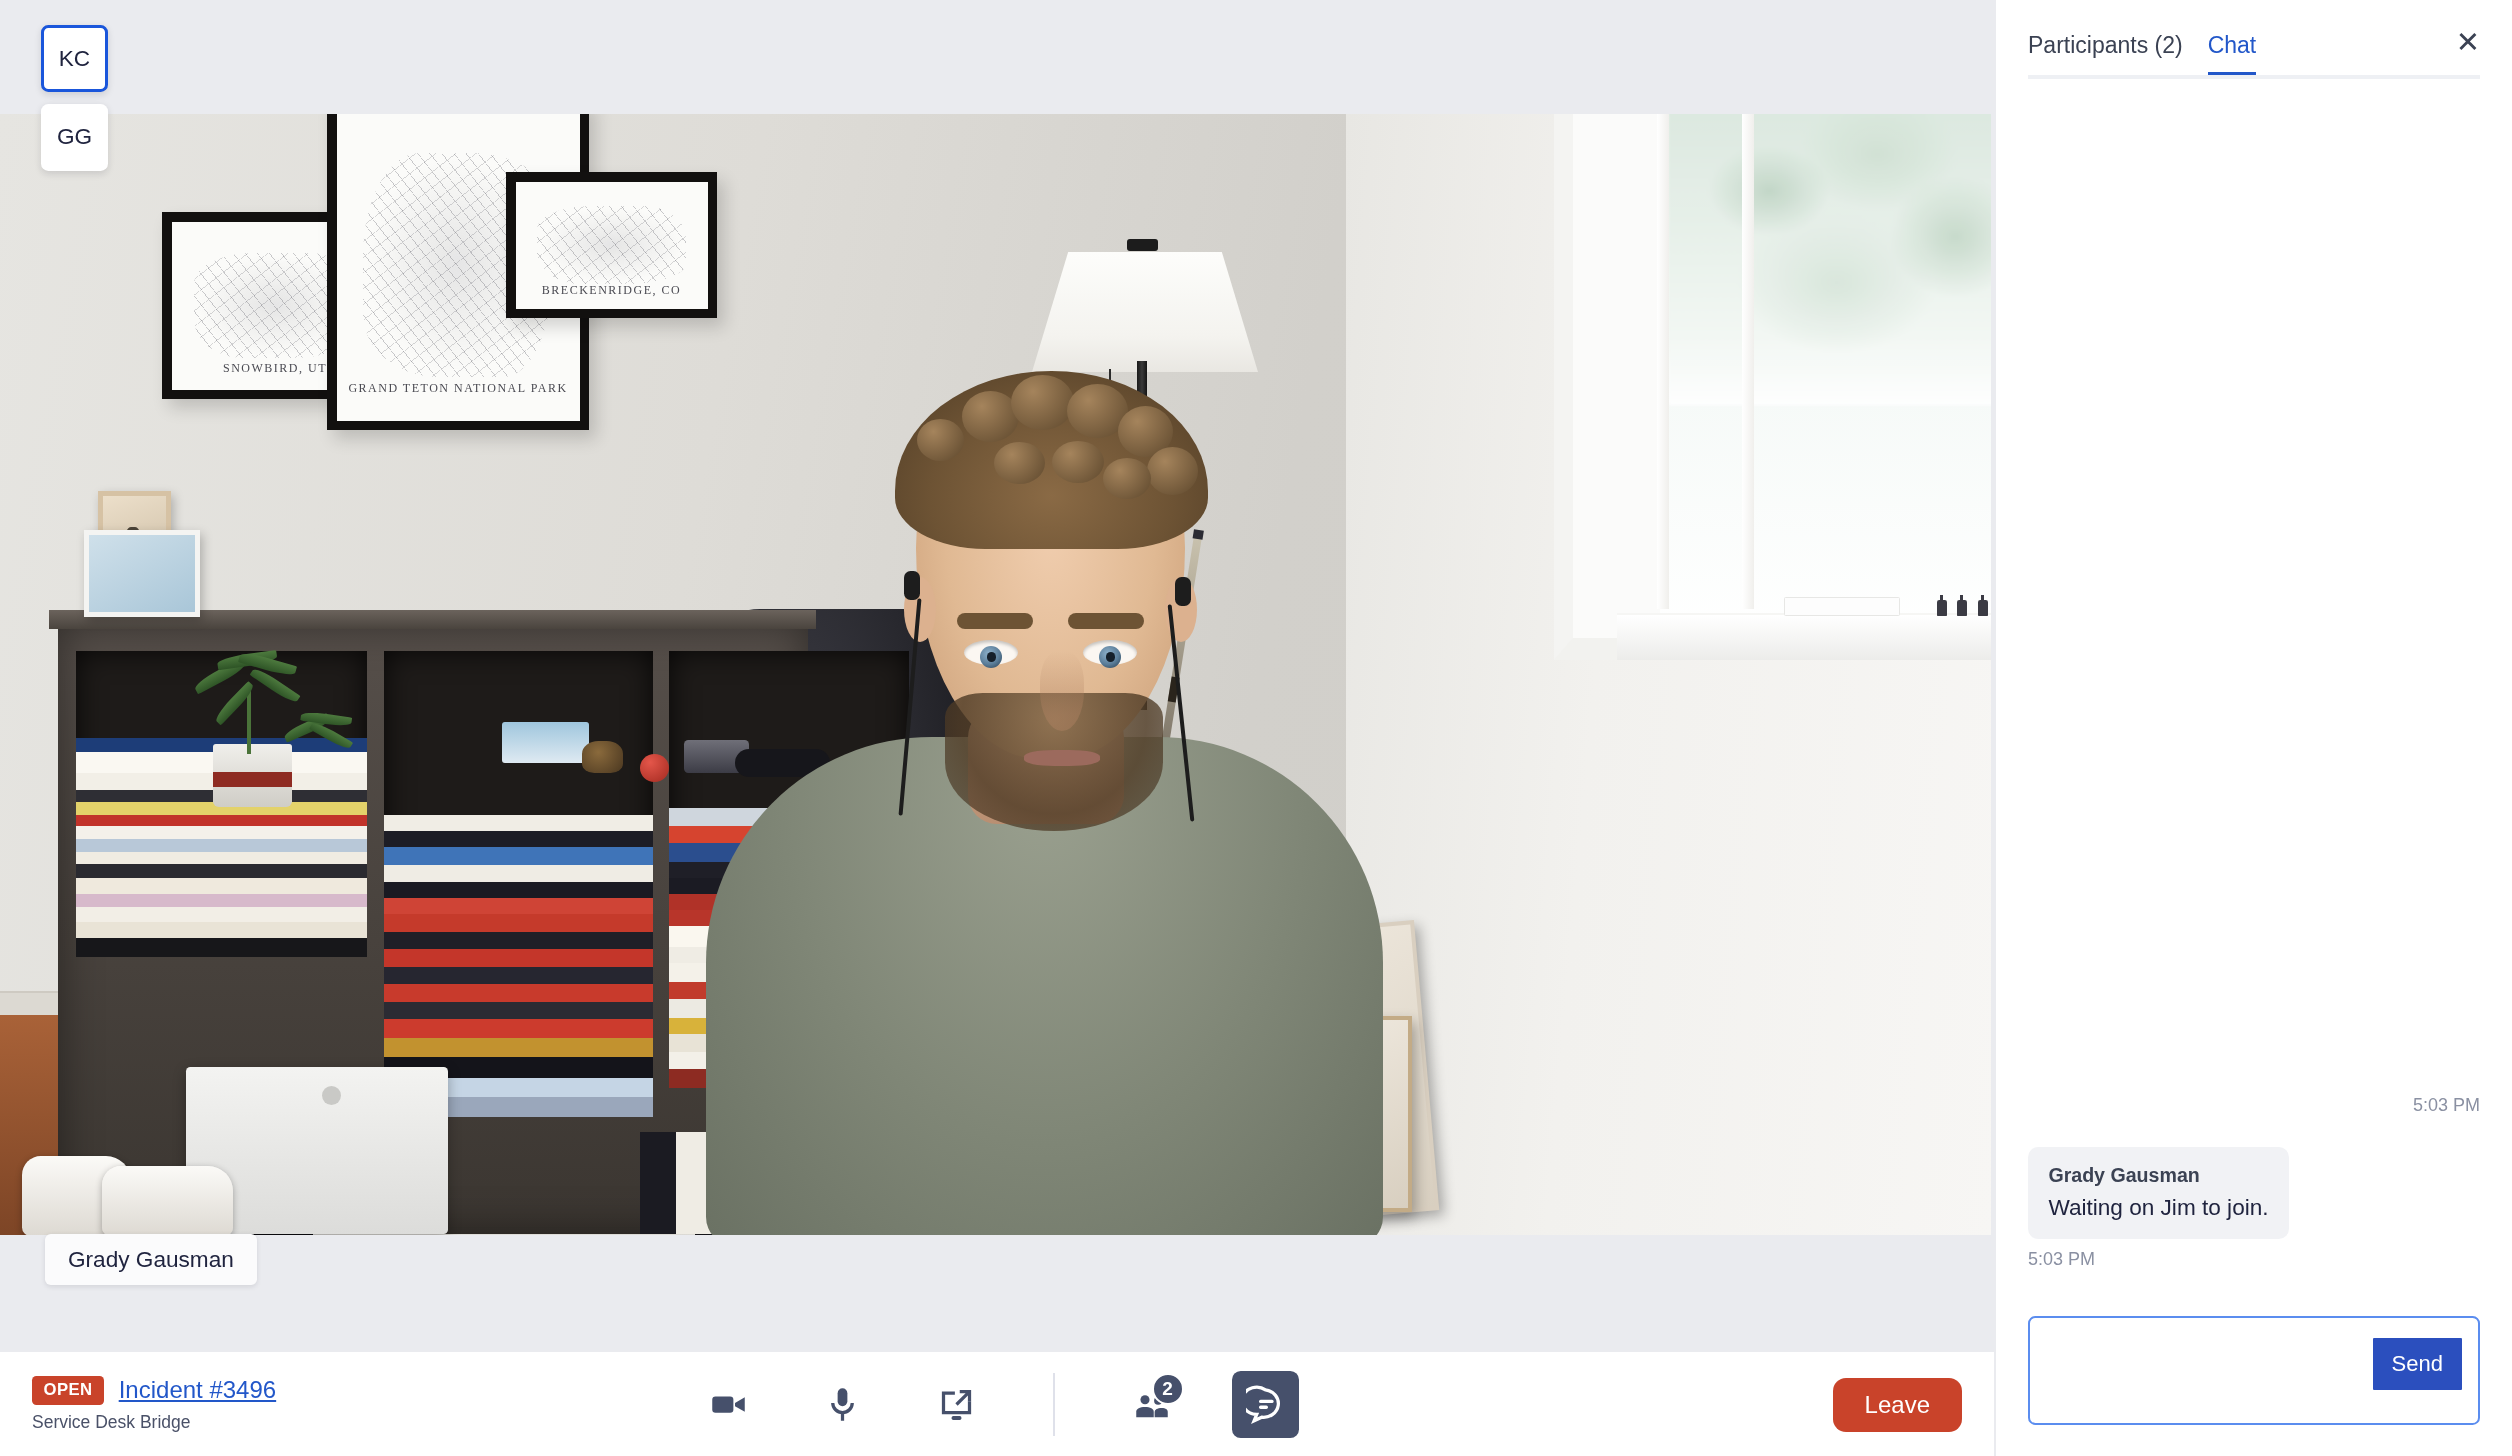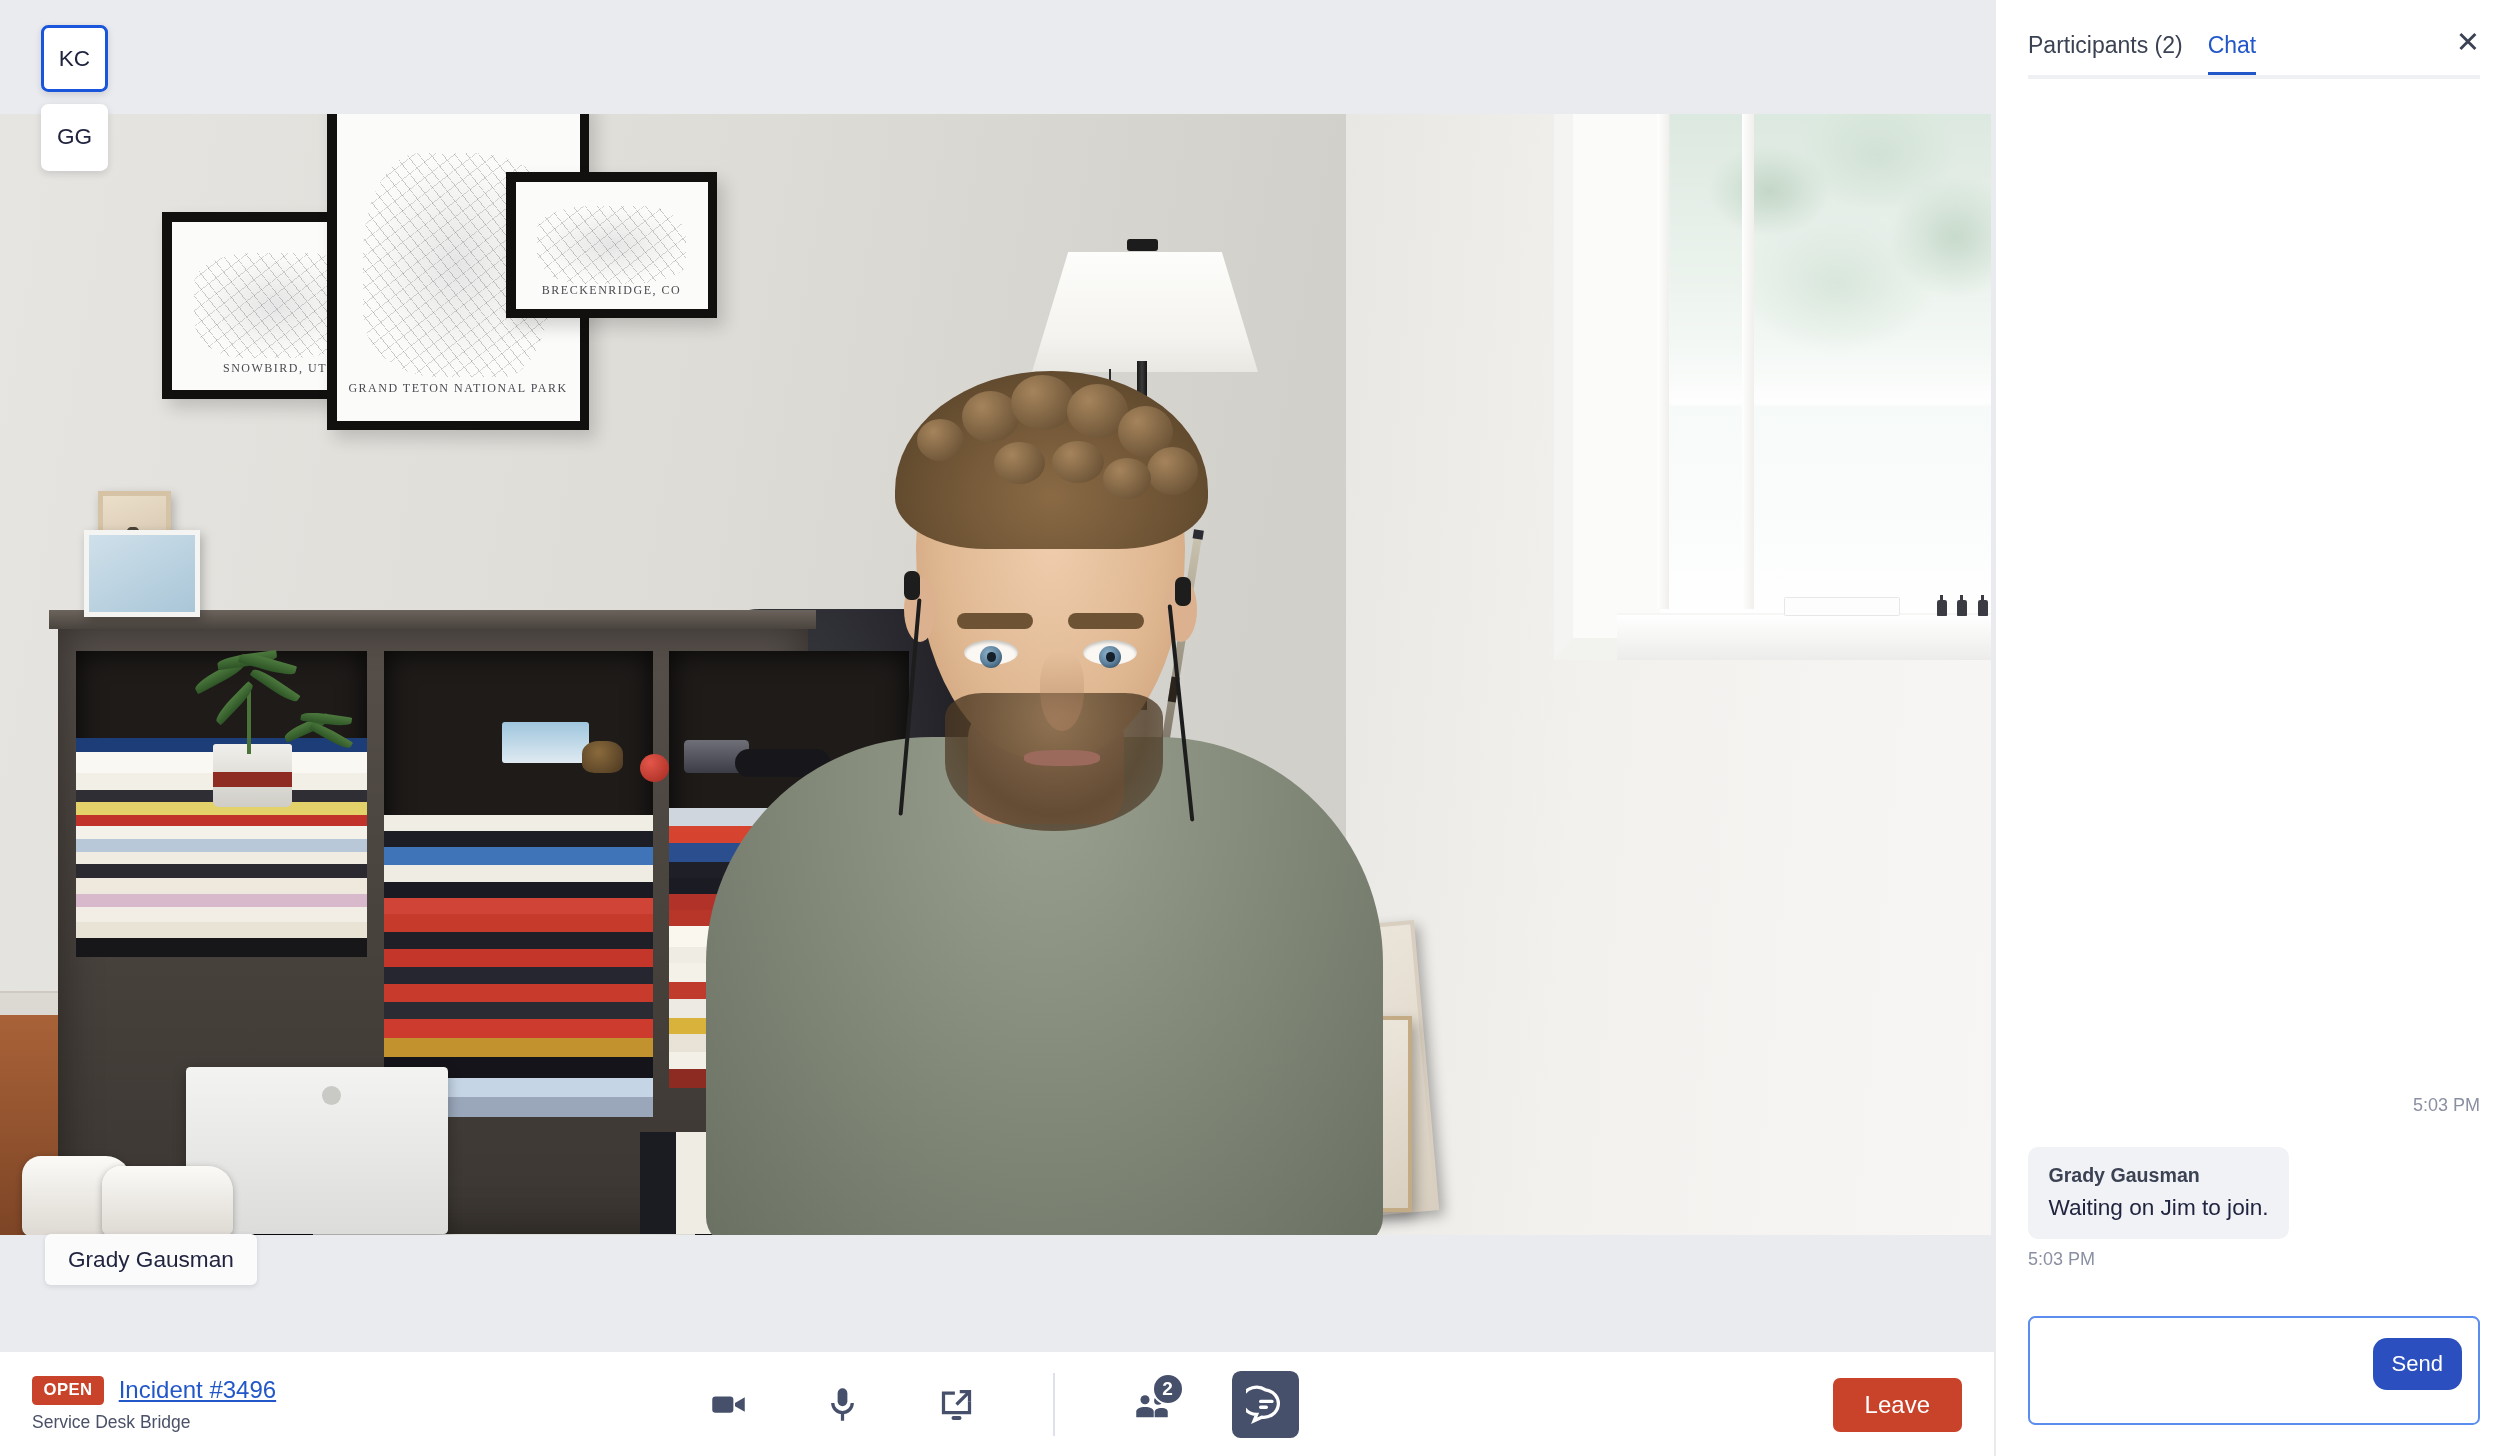--- a/index.html
+++ b/index.html
@@ -427,7 +427,7 @@
     position: absolute; right: 16px; top: 20.4px;
     background: #2b4fbe; color: #fff;
     font-size: 22px;
-    border: none; border-radius: 14px;
+    border: none; border-radius: 1px;
     padding: 13px 19px;
     cursor: pointer;
   }

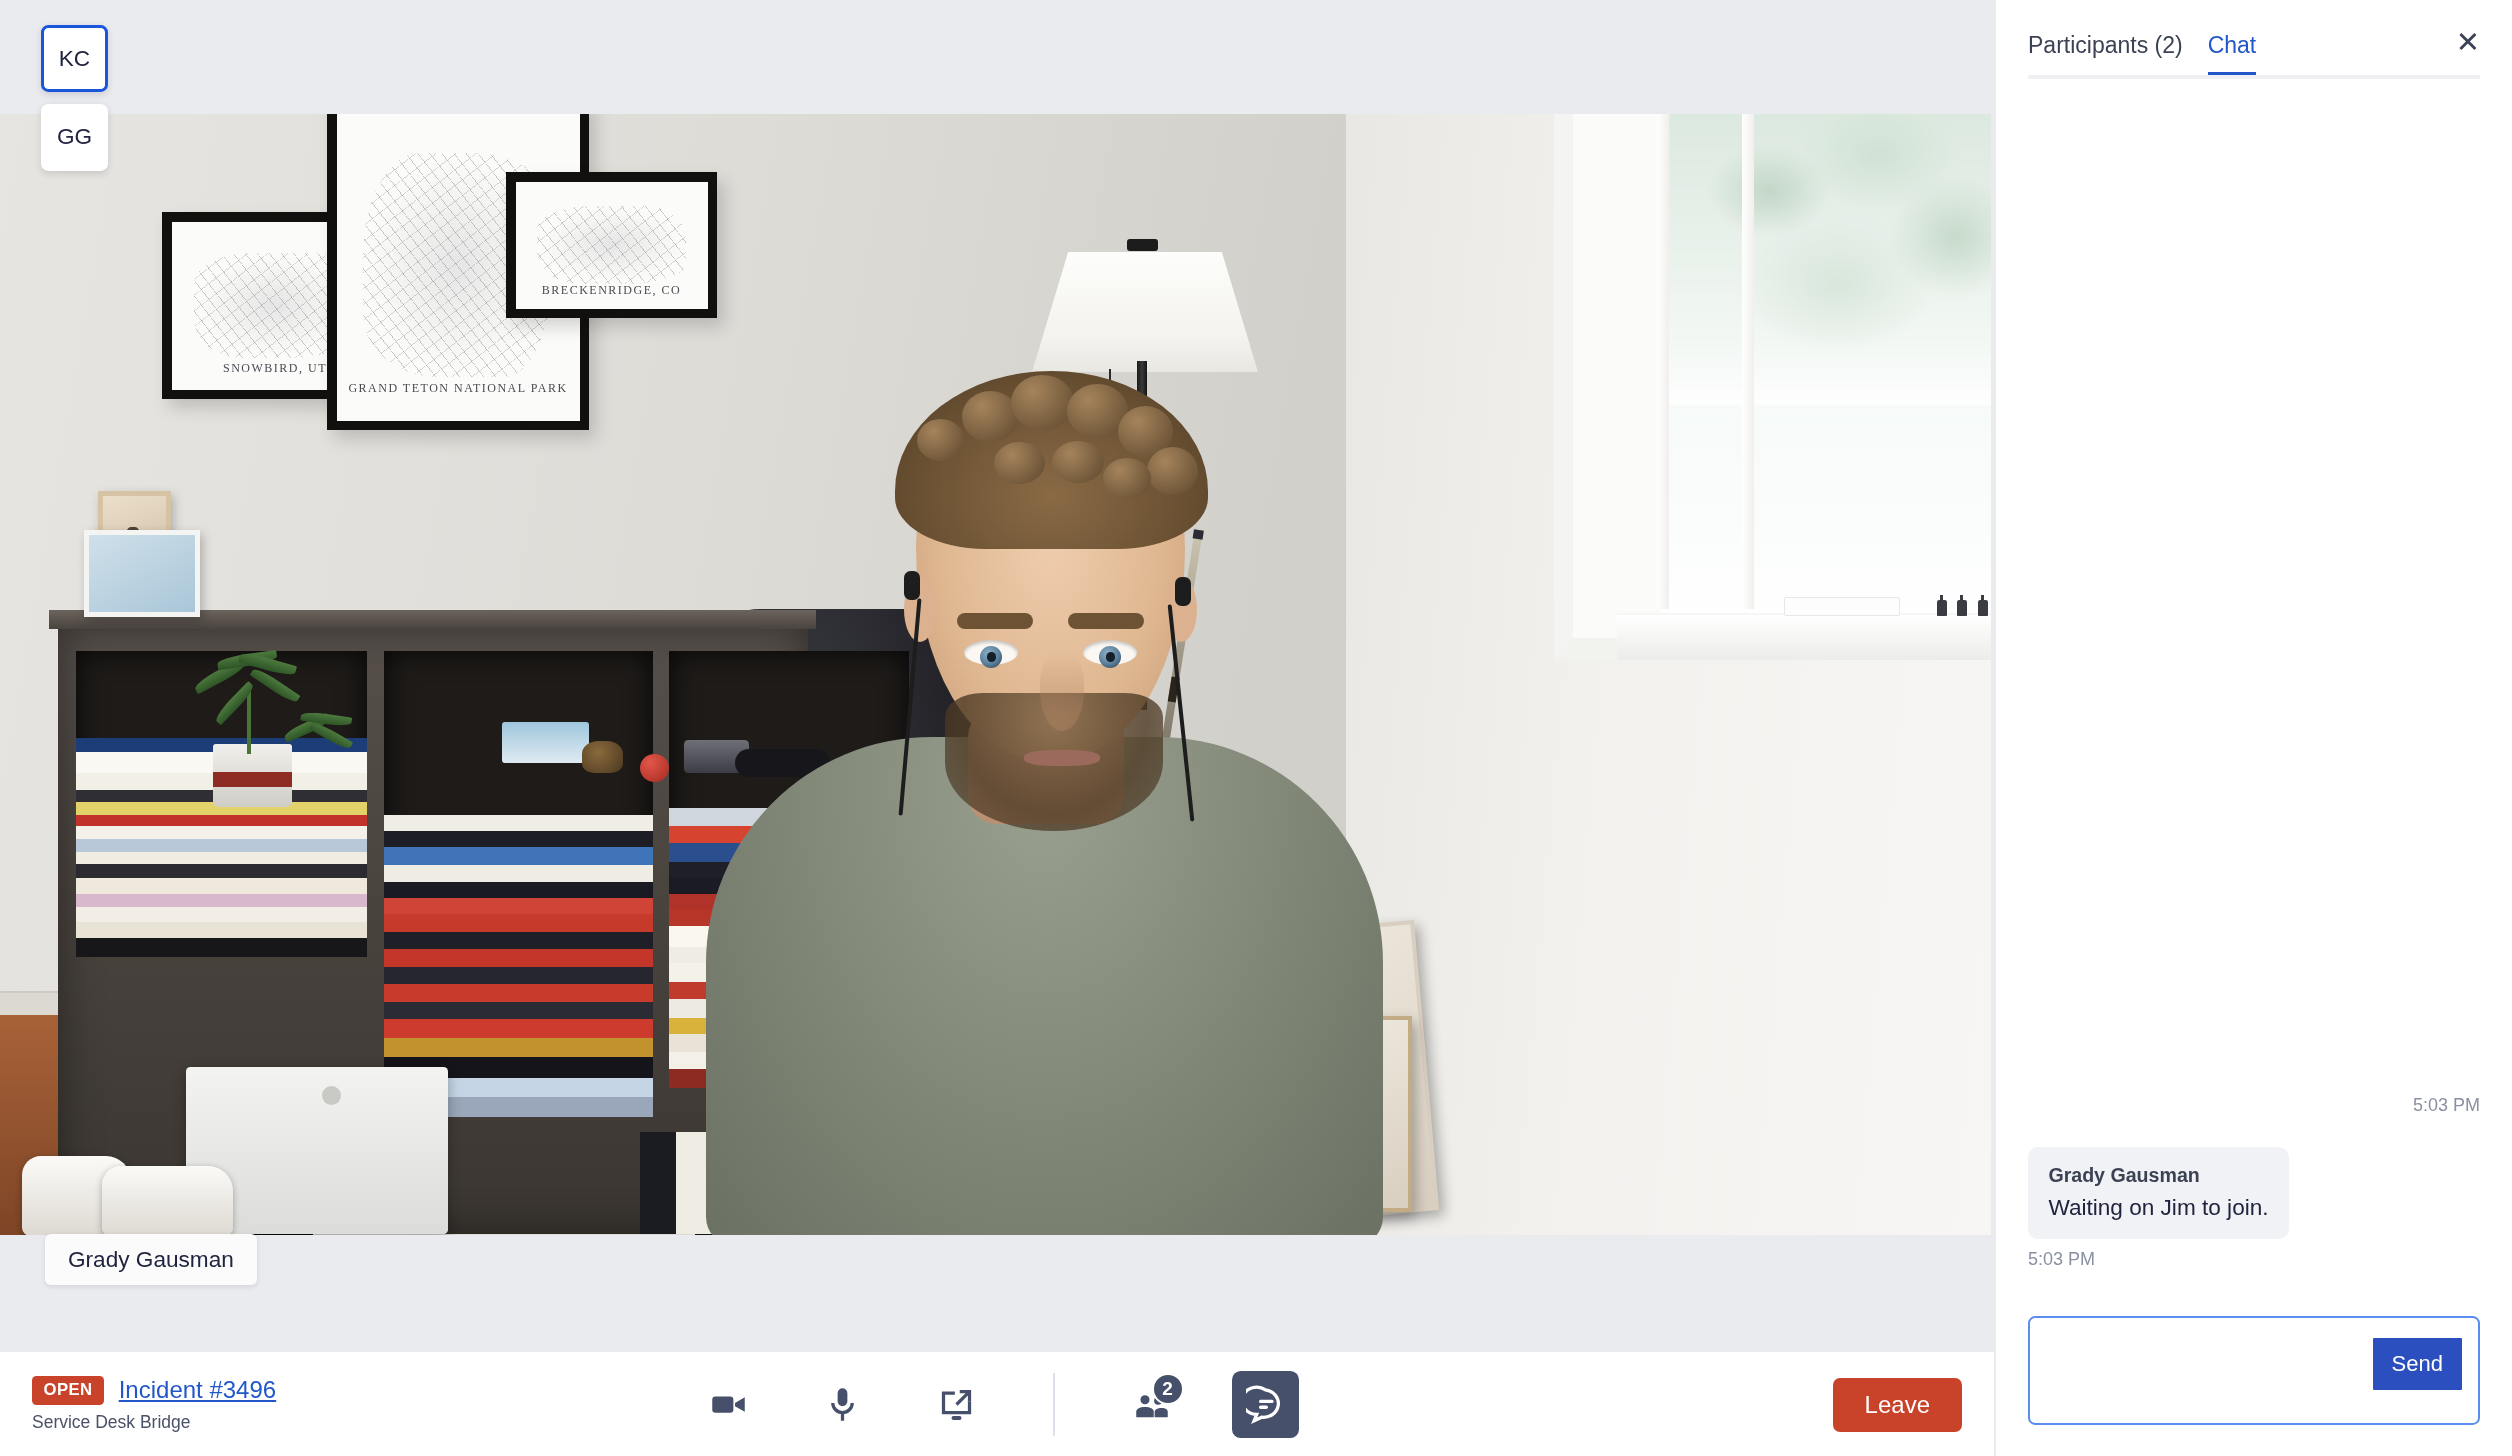--- a/index.html
+++ b/index.html
@@ -357,7 +357,7 @@
     background: #c9432a; color: #fff;
     font-size: 24px;
     padding: 13px 32px;
-    border: none; border-radius: 7px;
+    border: none; border-radius: 13px;
     cursor: pointer;
   }
 

